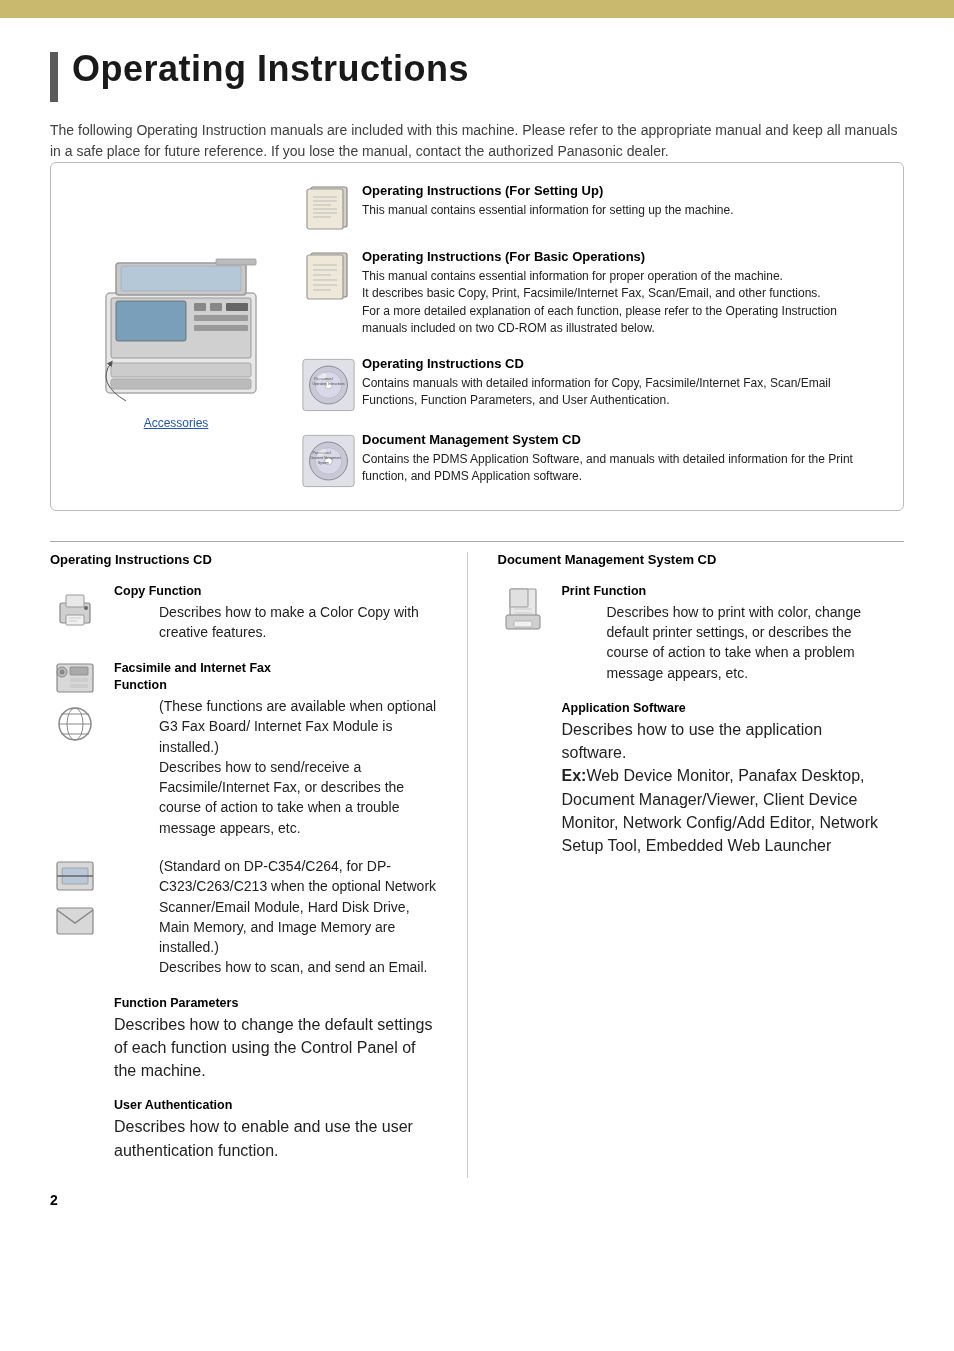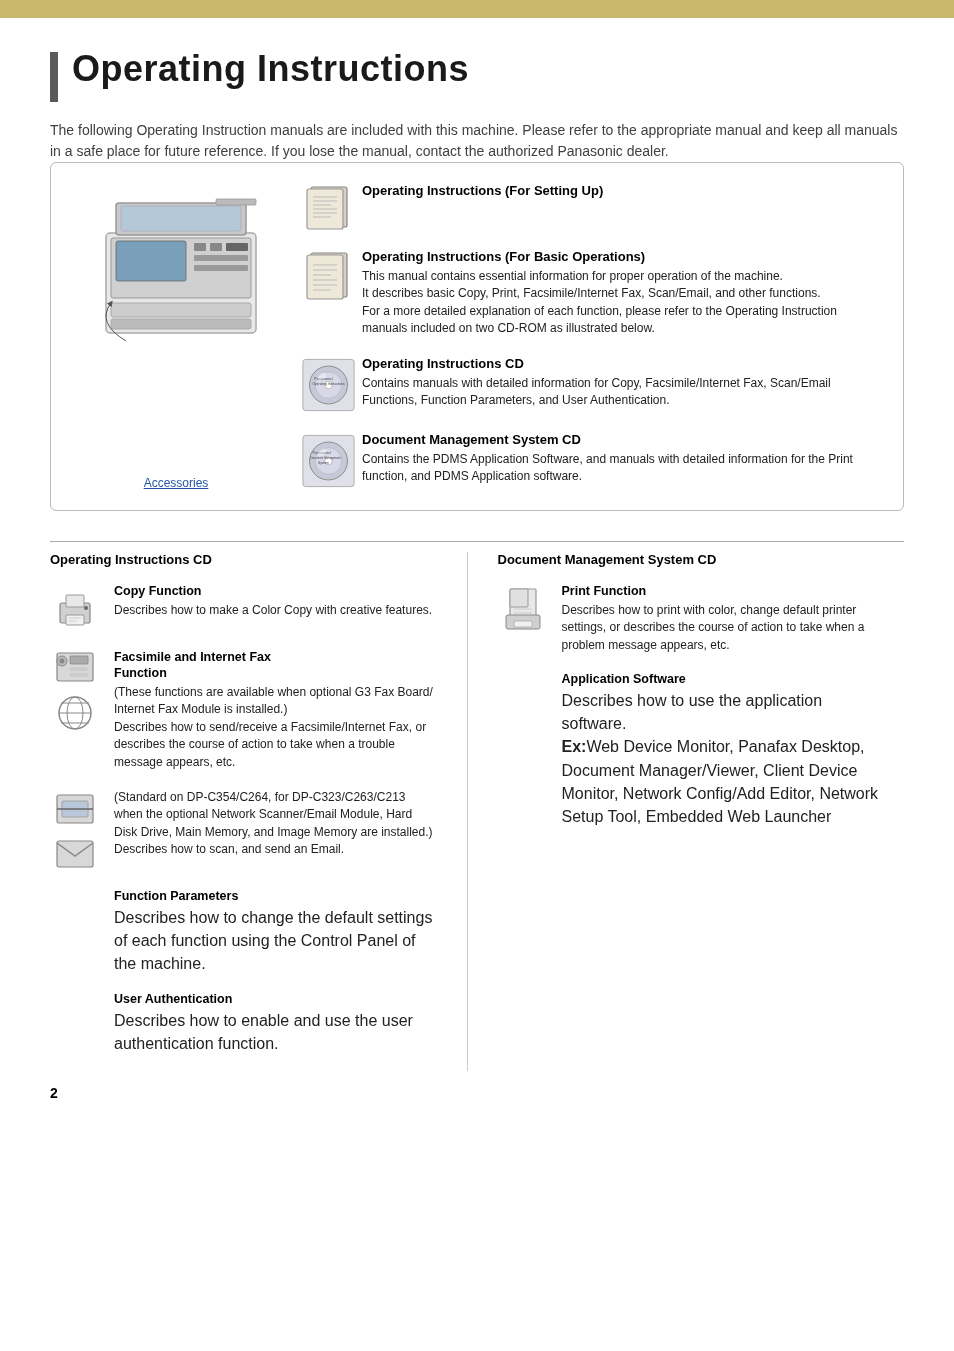--- a/index.html
+++ b/index.html
@@ -276,6 +276,7 @@
         </div>
         <div class="manual-text">
           <h3>Operating Instructions (For Setting Up)</h3>
+          <p>This manual contains essential information for setting up the machine.</p>
         </div>
       </div>
 

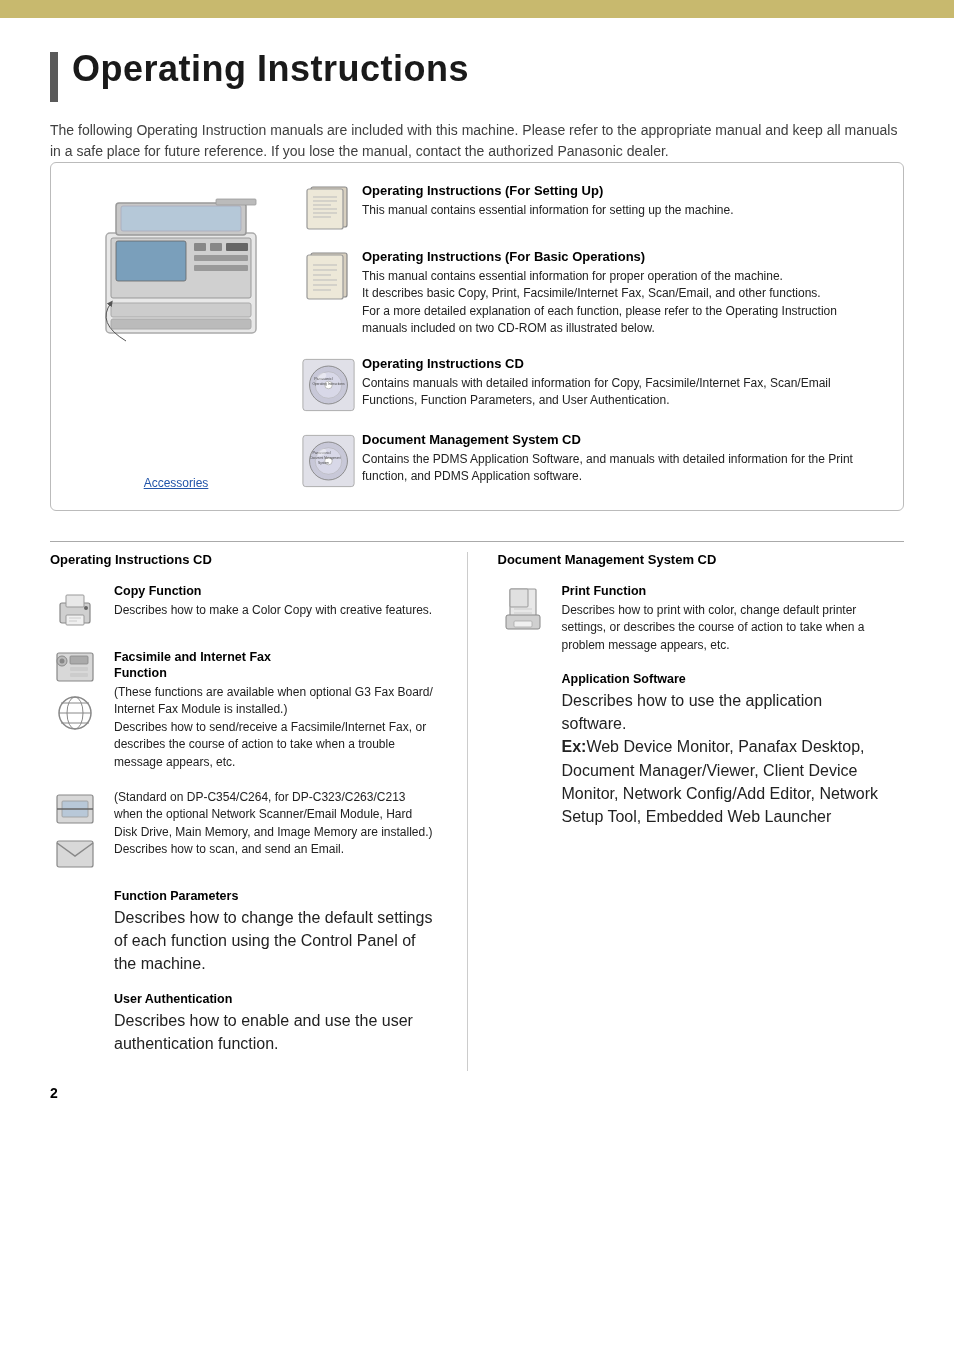--- a/index.html
+++ b/index.html
@@ -72,7 +72,7 @@
       display: flex;
       flex-direction: column;
       align-items: center;
-      justify-content: space-between;
+      justify-content: center;
       padding-top: 10px;
     }
 

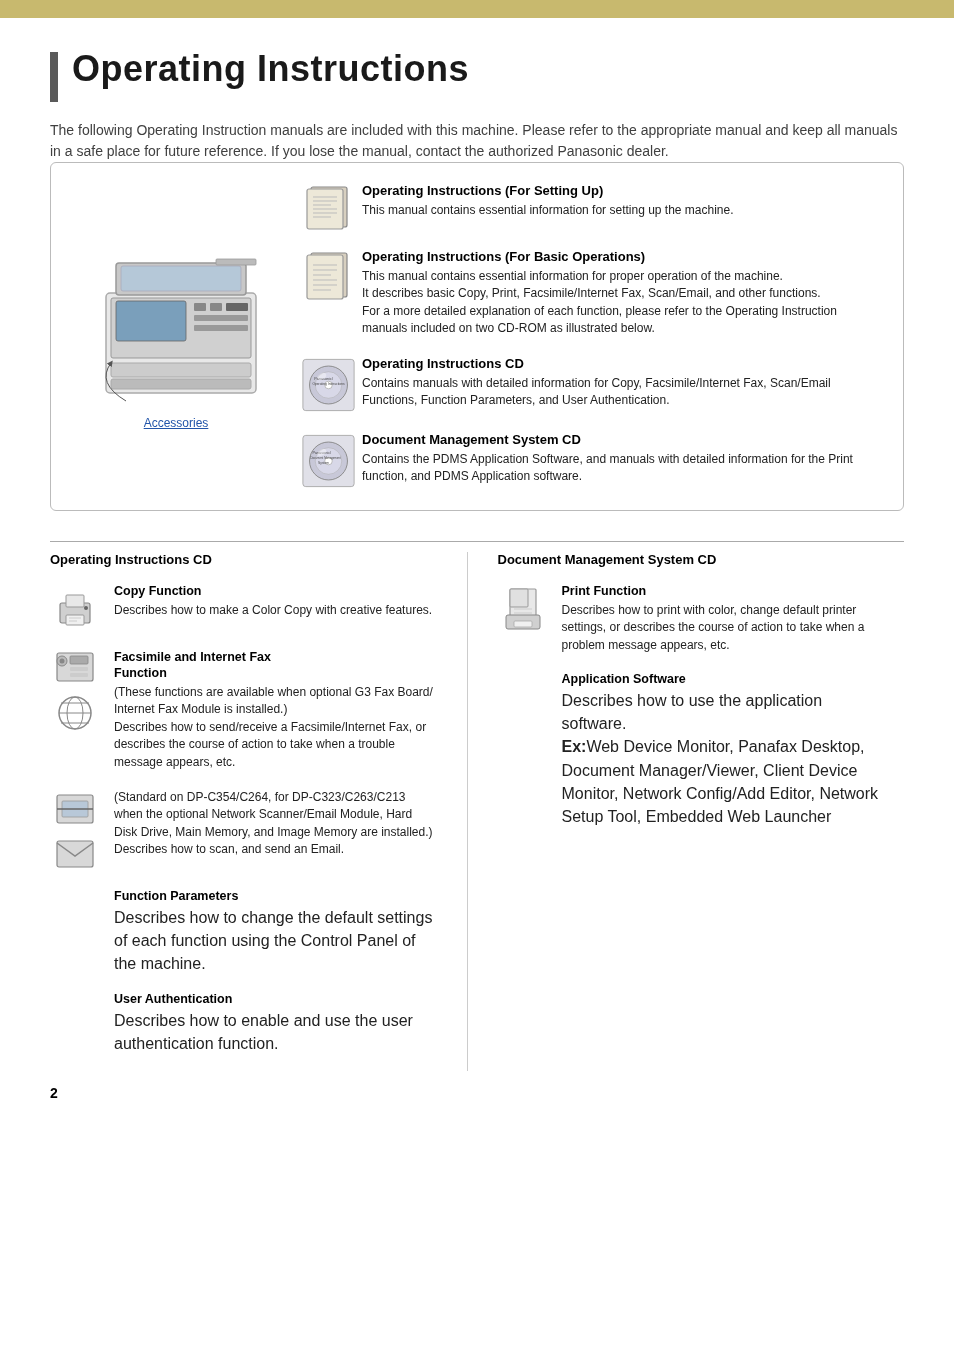--- a/index.html
+++ b/index.html
@@ -169,9 +169,10 @@
     }
 
     .cd-item-text p {
-      font-size: 12px;
+      font-size: 14px;
       line-height: 1.45;
       color: #222;
+      margin-left: 45px;
     }
 
     .bold-ex {

